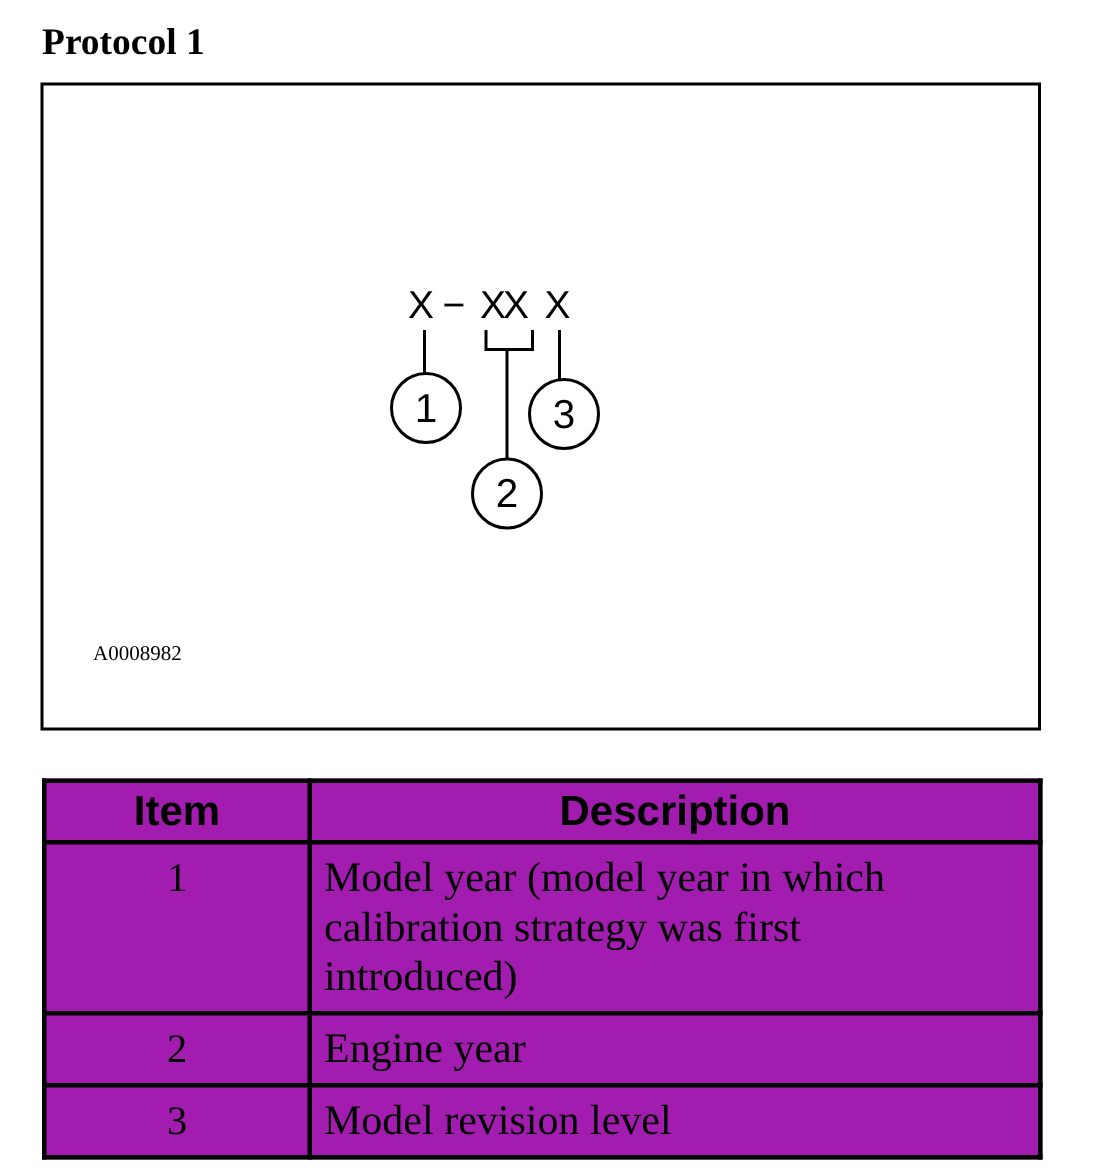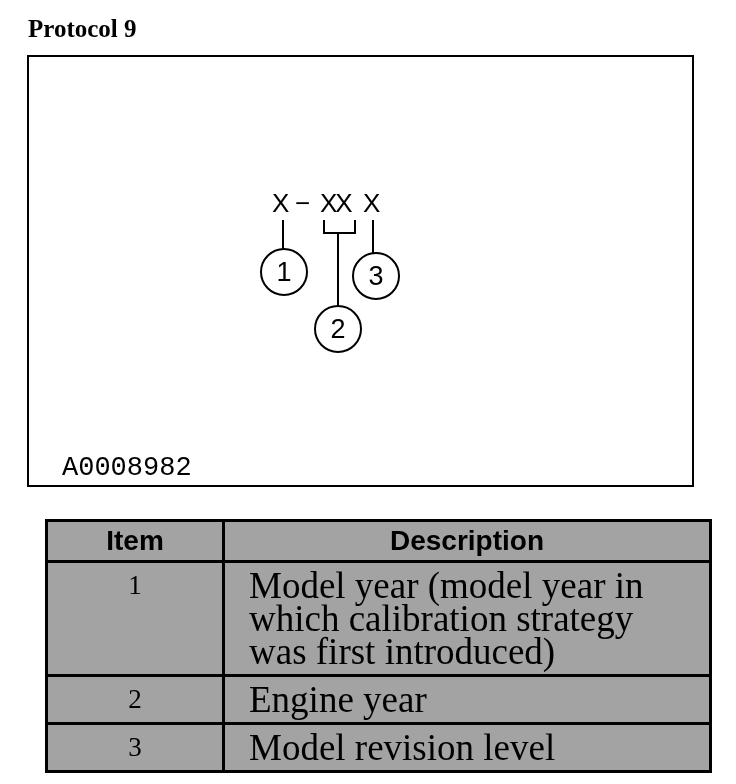--- a/index.html
+++ b/index.html
@@ -124,7 +124,7 @@
 
 <div class="page">
 
-  <div class="page-title">Protocol 9</div>
+  <div class="page-title">Protocol 1</div>
 
   <div class="figure-box">
 

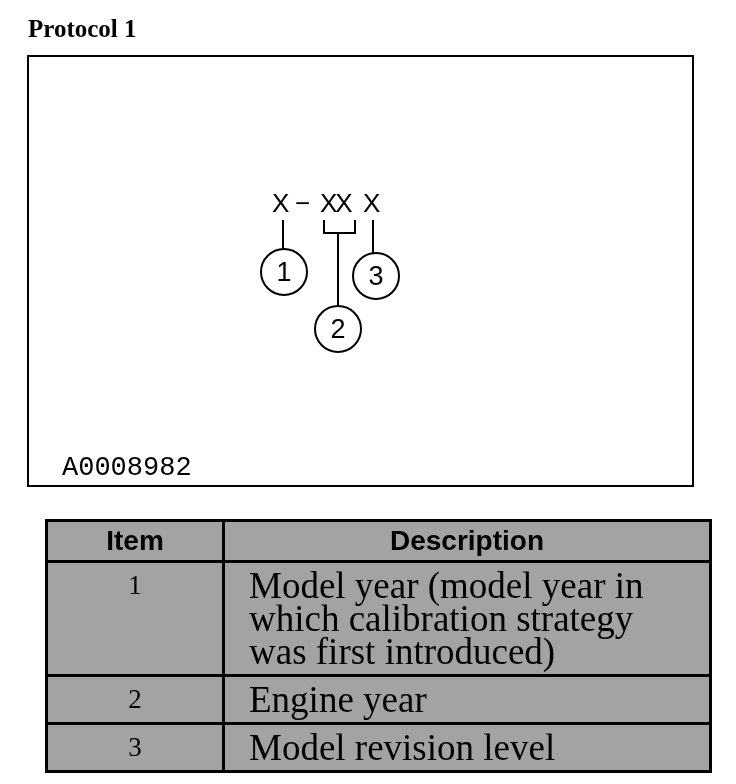--- a/index.html
+++ b/index.html
@@ -72,9 +72,9 @@
   .figure-id {
     position: absolute;
     left: 33px;
-    top: 396px;
-    font-family: Liberation Mono, monospace;
-    font-size: 27px;
+    top: 372px;
+    font-family: Liberation Serif, serif;
+    font-size: 14px;
     color: #000000;
     white-space: nowrap;
   }

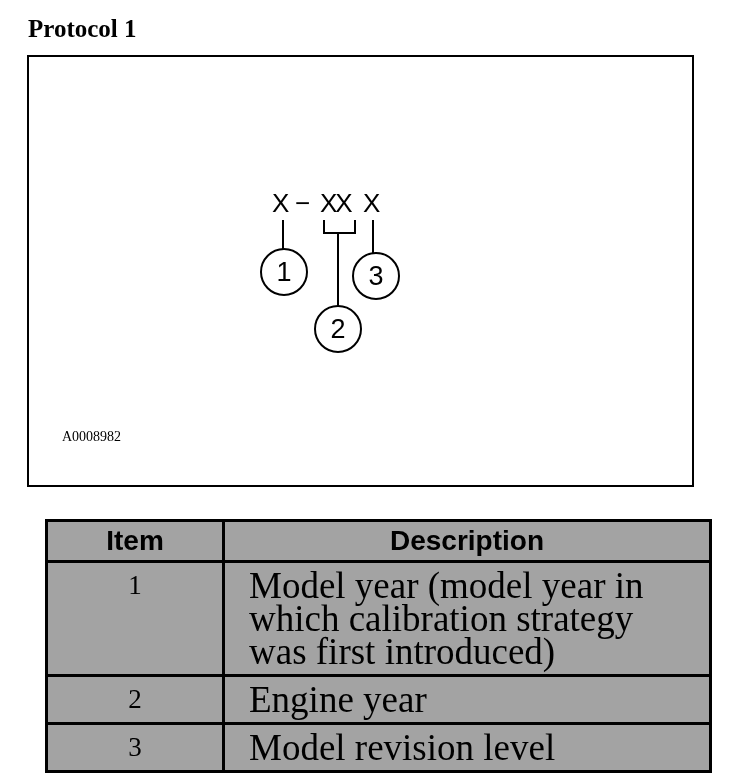--- a/index.html
+++ b/index.html
@@ -80,12 +80,12 @@
   }
   .data-table {
     position: absolute;
-    left: 45px;
+    left: 28px;
     top: 519px;
     width: 664px;
     border-collapse: collapse;
     table-layout: fixed;
-    background: #a3a3a3;
+    background: #a21caf;
   }
   .data-table th, .data-table td {
     border: 3px solid #000000;

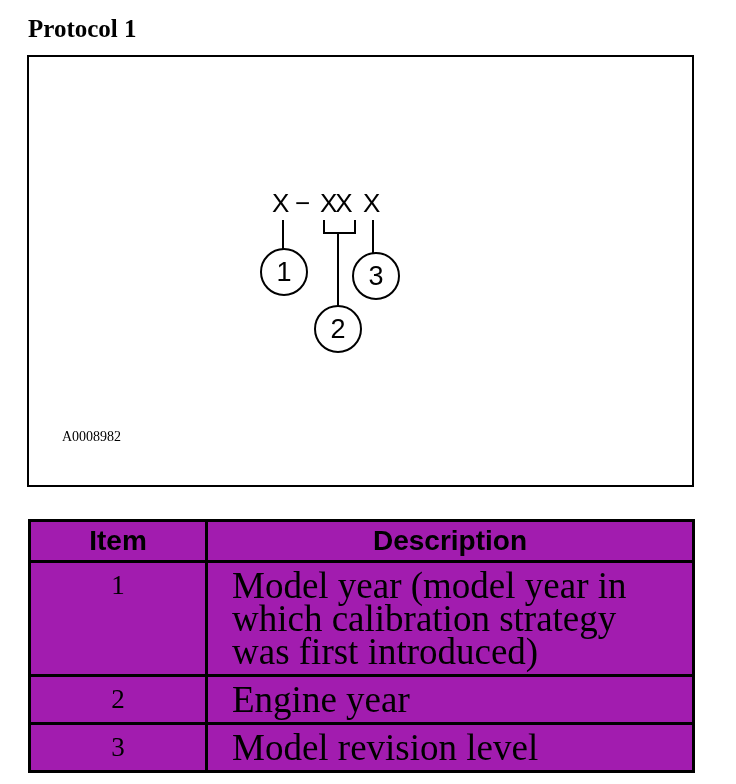--- a/index.html
+++ b/index.html
@@ -111,9 +111,9 @@
   }
   td.cell-desc {
     font-family: "Liberation Serif", serif;
-    font-size: 37px;
+    font-size: 28px;
     line-height: 33px;
-    padding: 6px 10px 6px 24px;
+    padding: 6px 10px 6px 8px;
   }
   td.cell-desc .desc-text { max-width: 400px; }
   tr.row-tall  td { height: 105px; }

